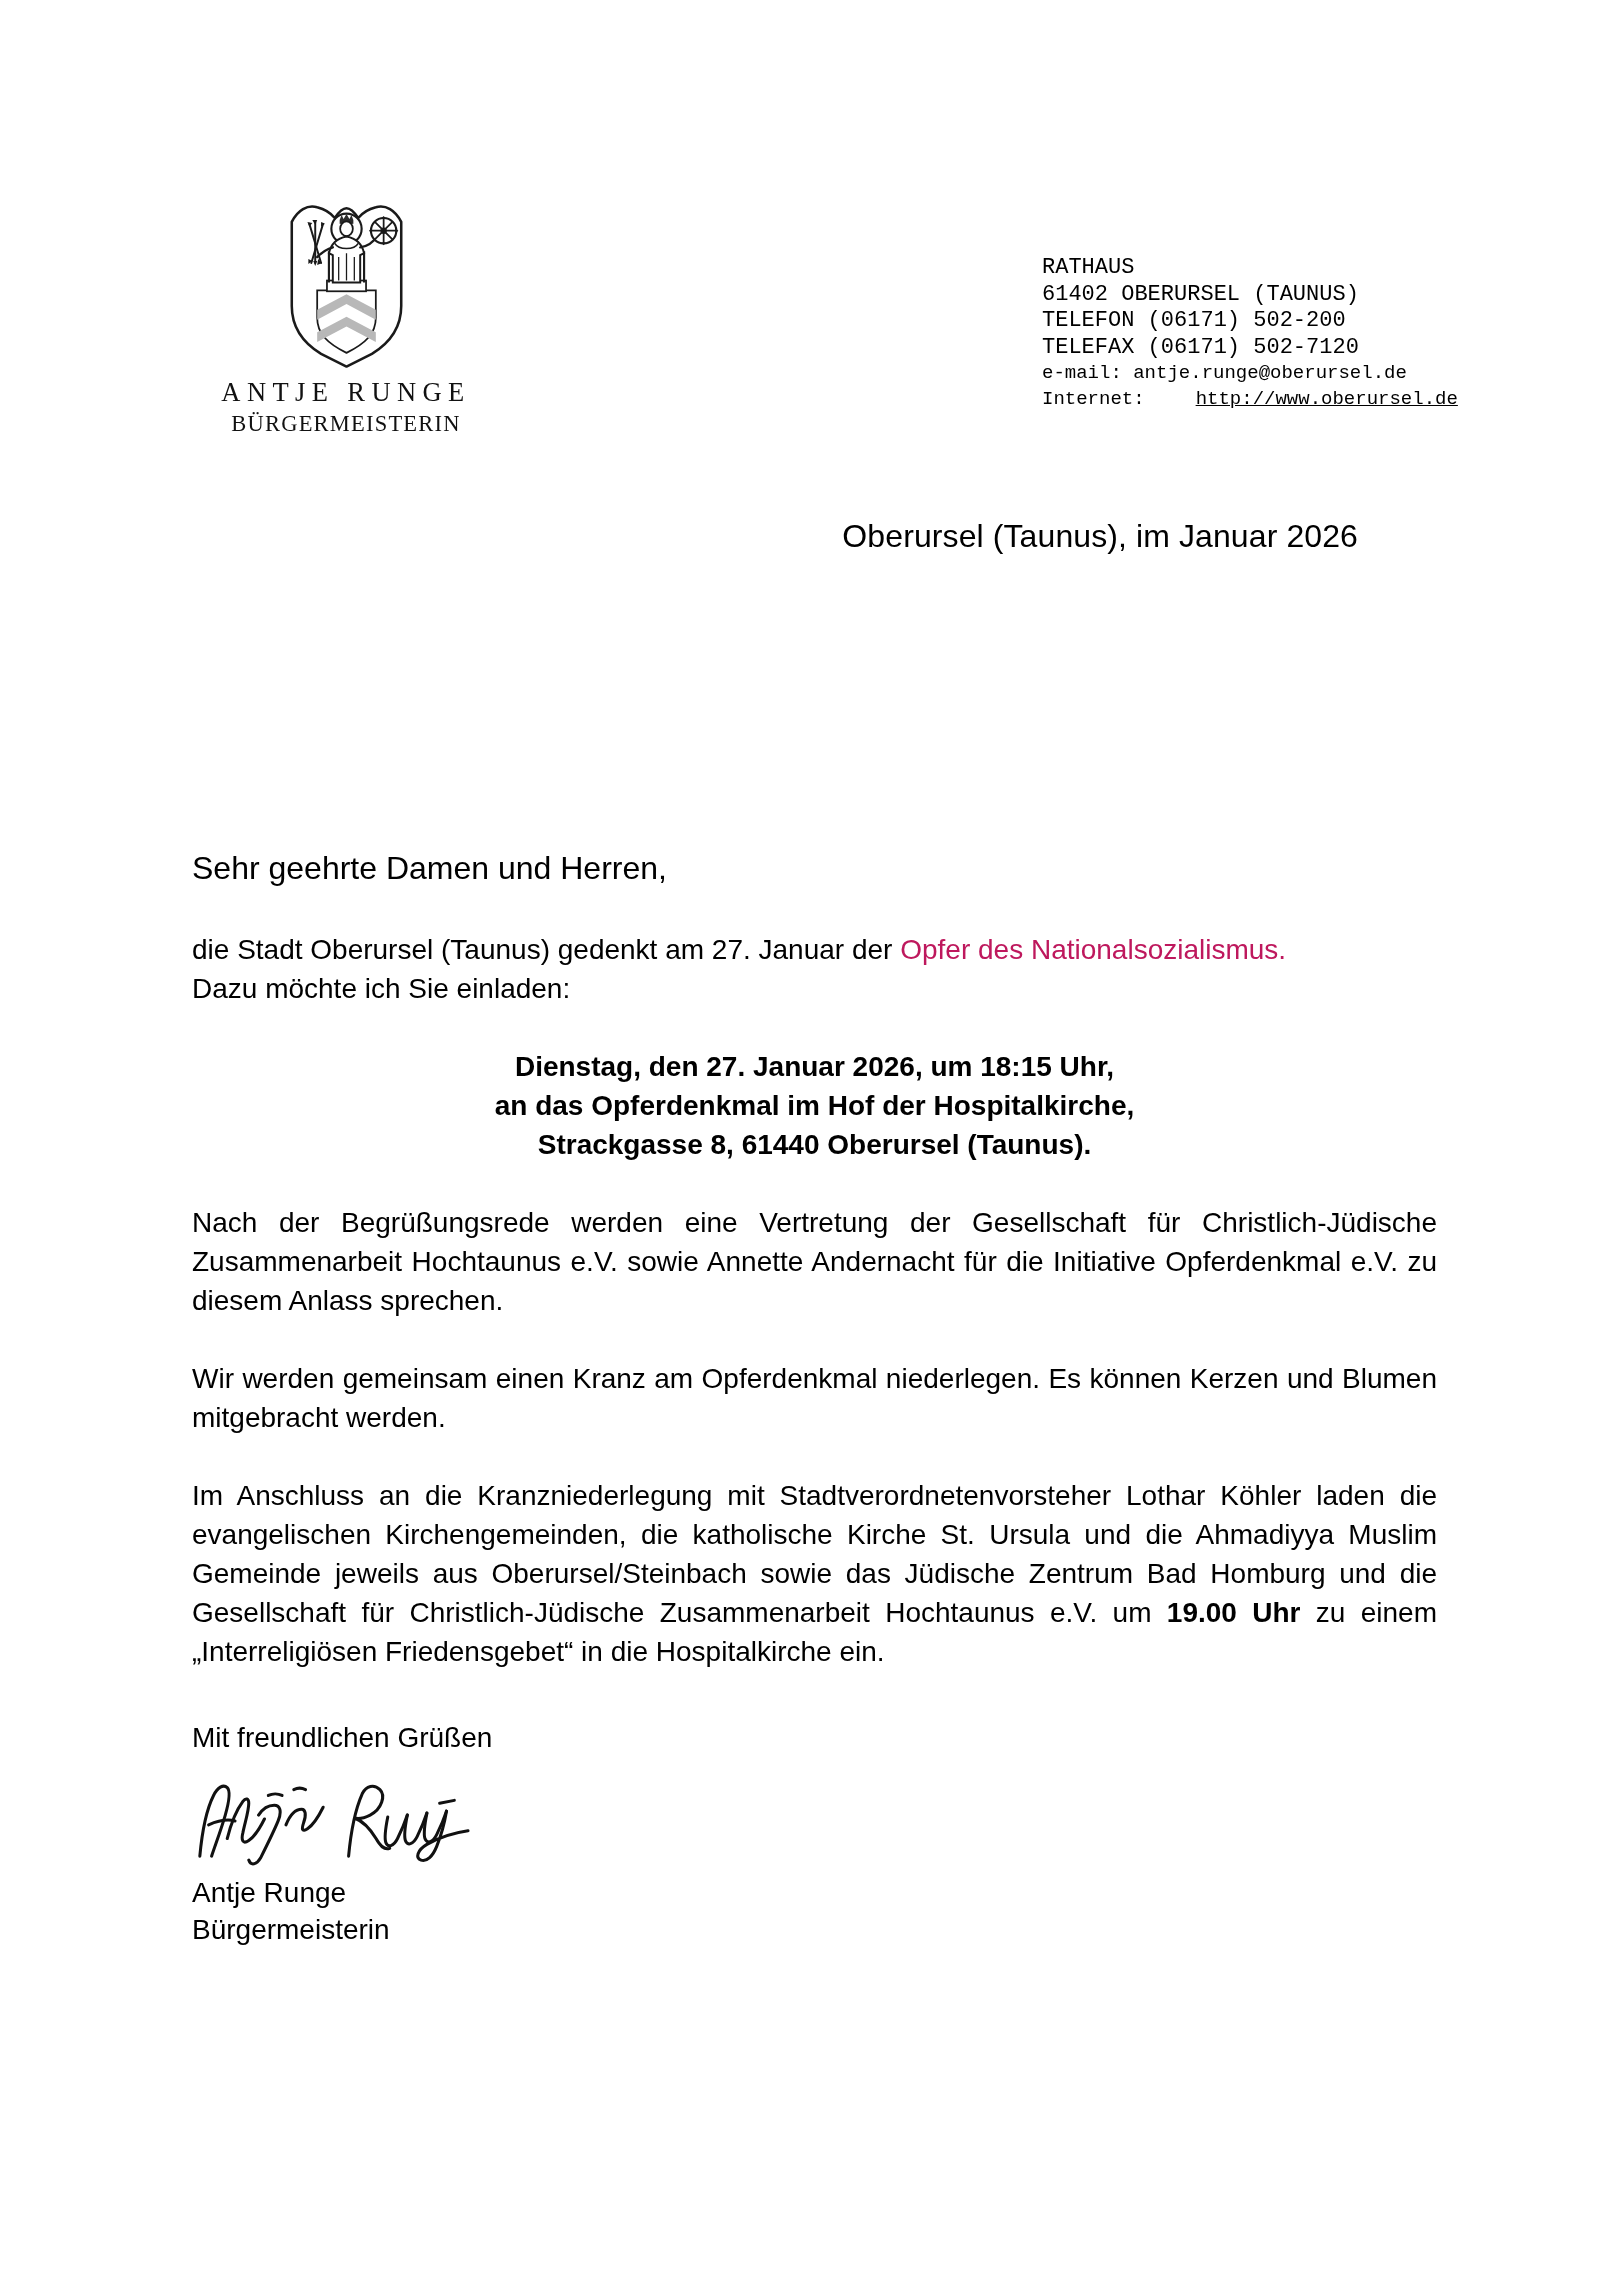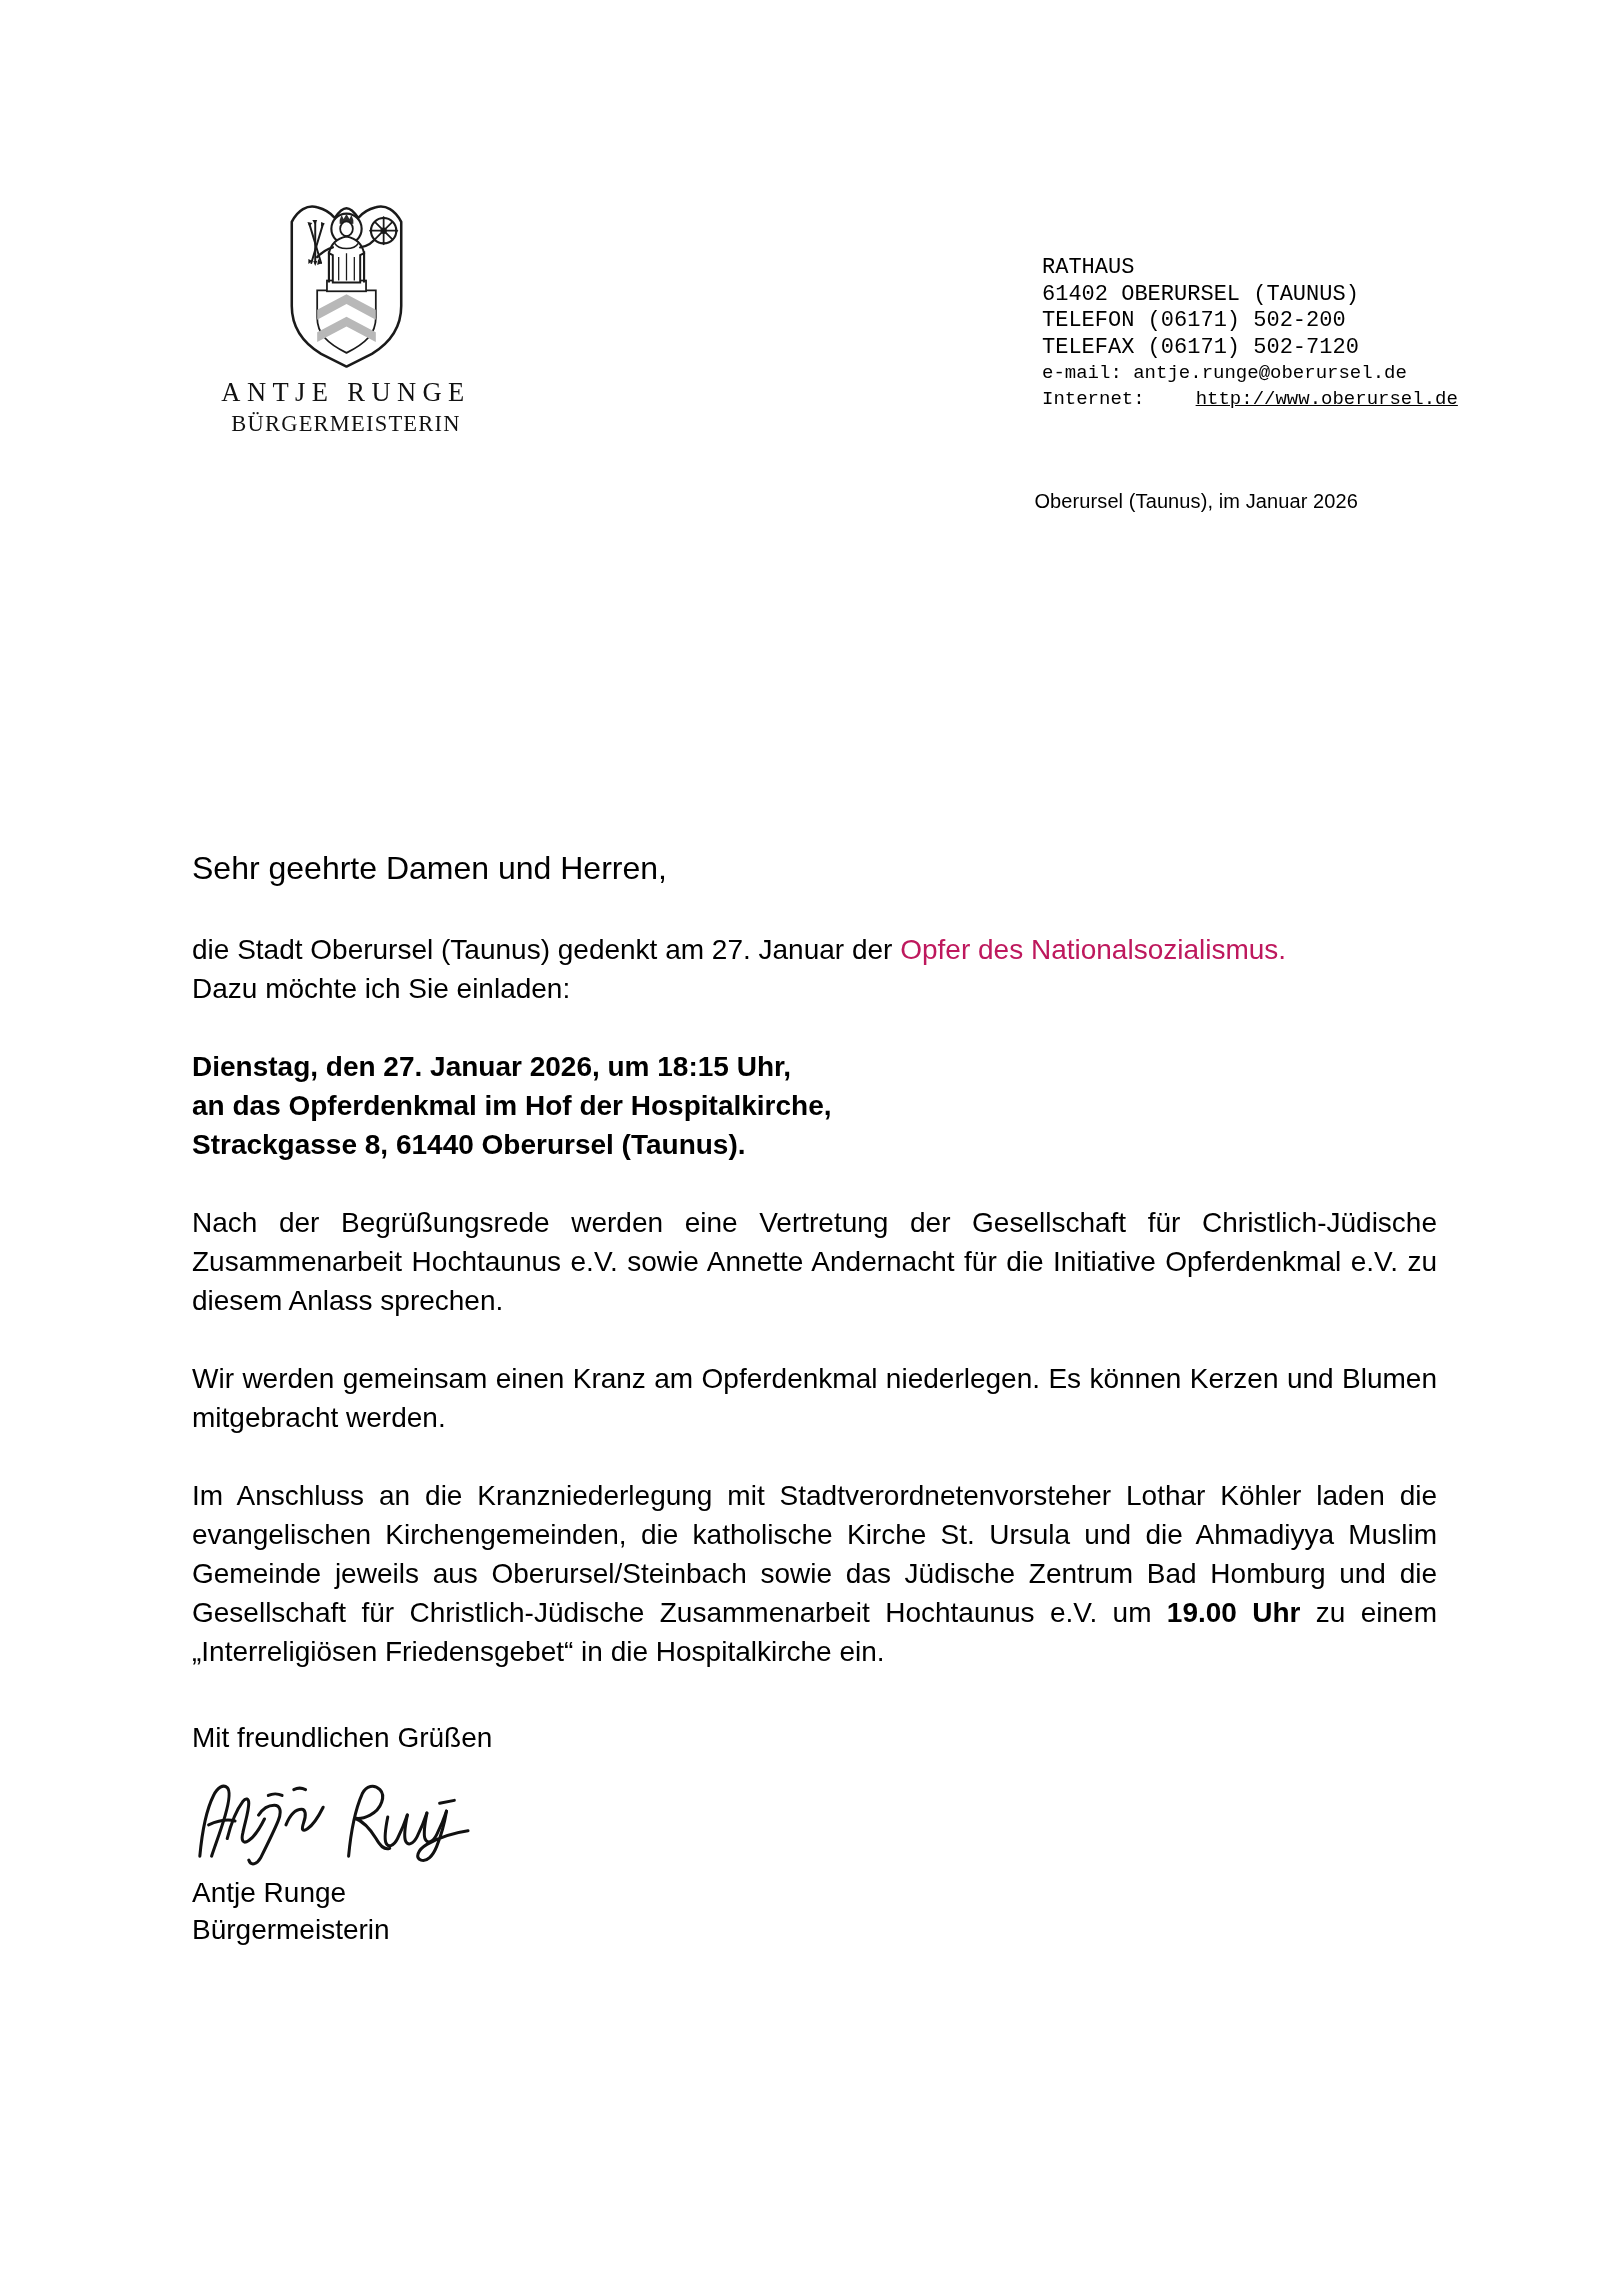--- a/index.html
+++ b/index.html
@@ -89,10 +89,10 @@
   .dateline {
     position: absolute;
     left: 0;
-    top: 490px;
+    top: 518px;
     width: 1358px;
     text-align: right;
-    font-size: 20px;
+    font-size: 32px;
     letter-spacing: 0.1px;
   }
 

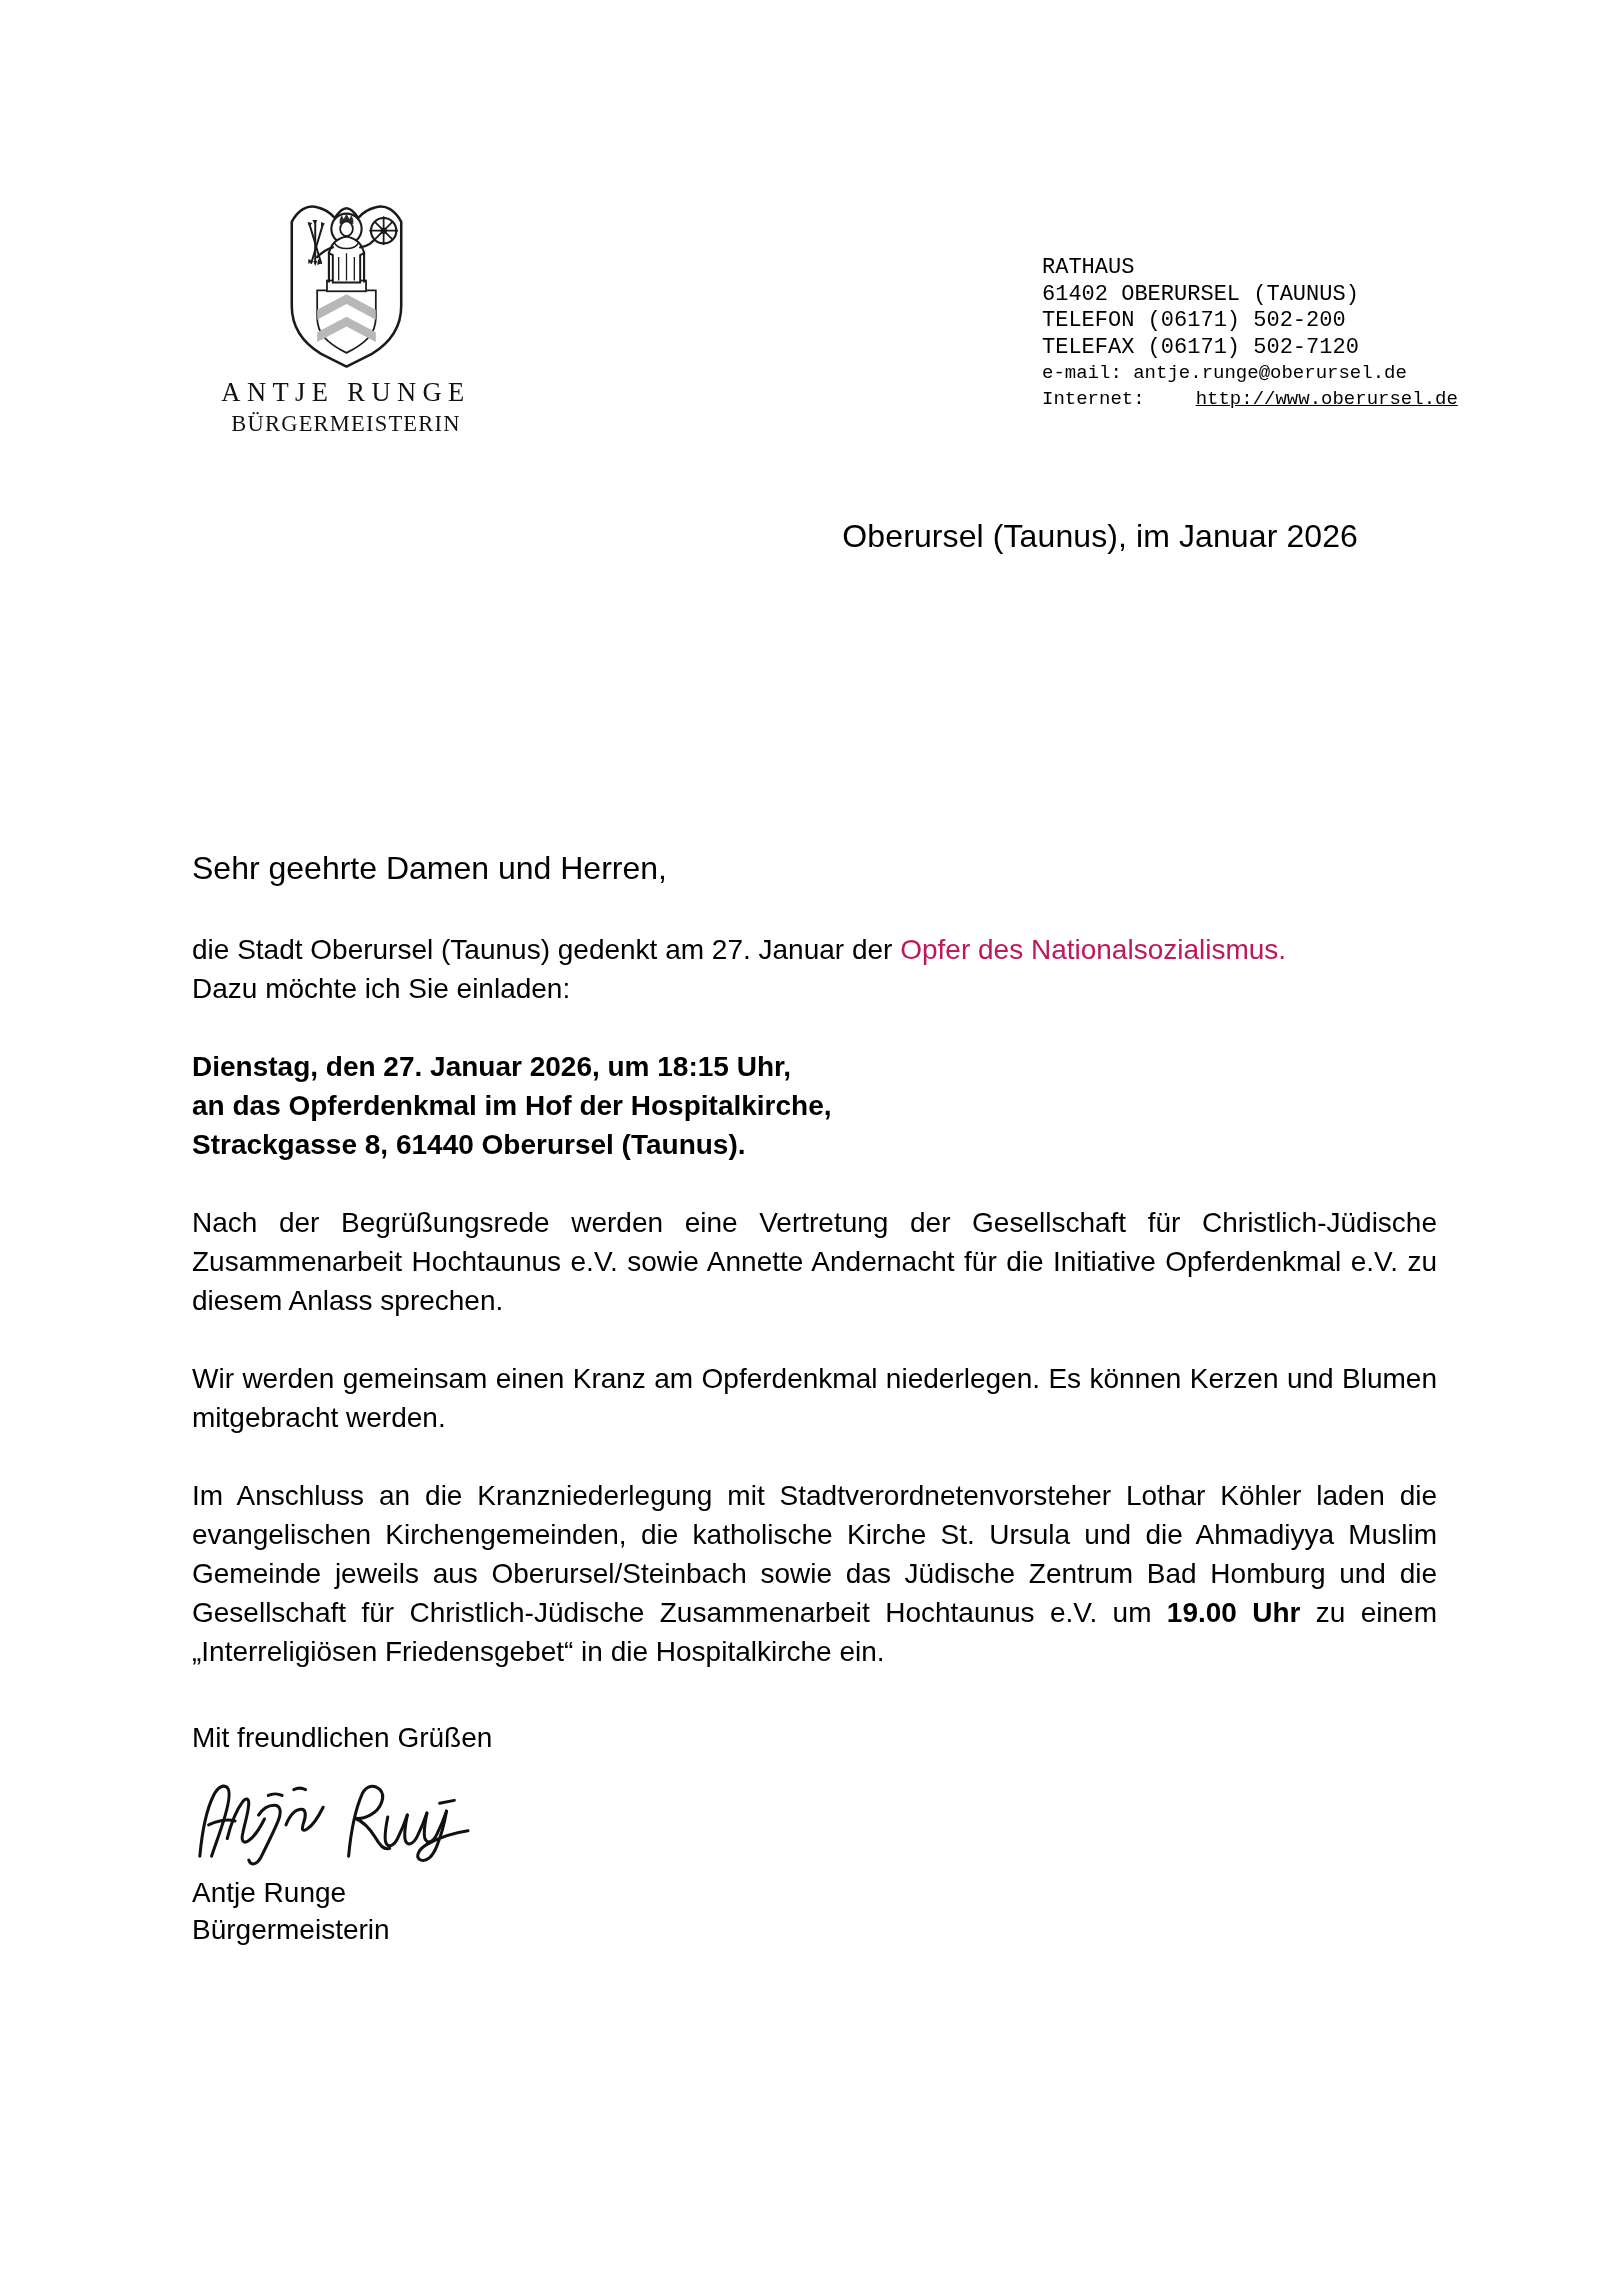--- a/index.html
+++ b/index.html
@@ -134,7 +134,7 @@
   }
 
   .event-block {
-    text-align: left;
+    text-align: center;
     font-size: 28px;
     font-weight: bold;
     line-height: 39px;

